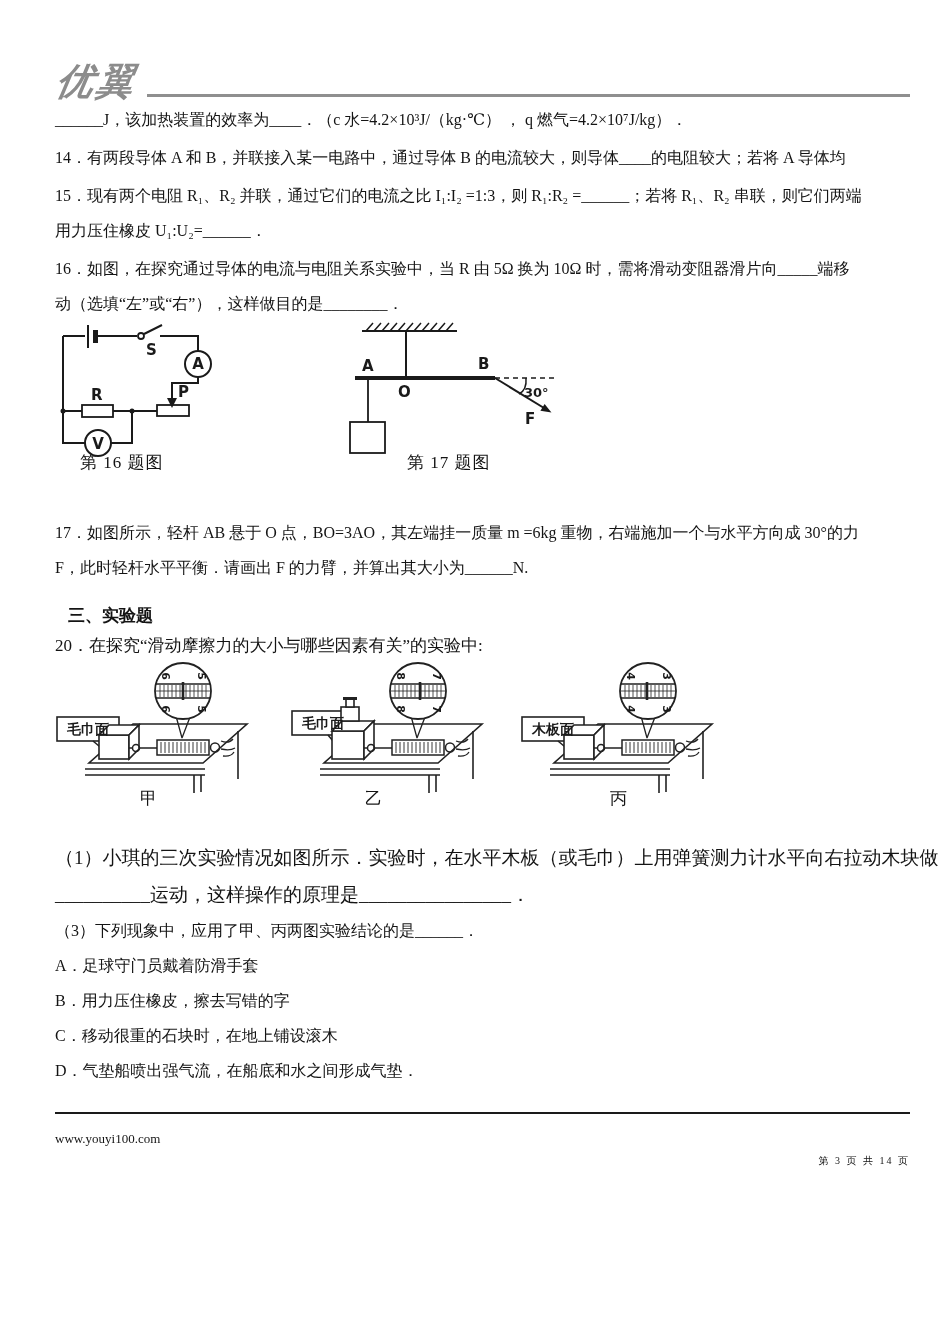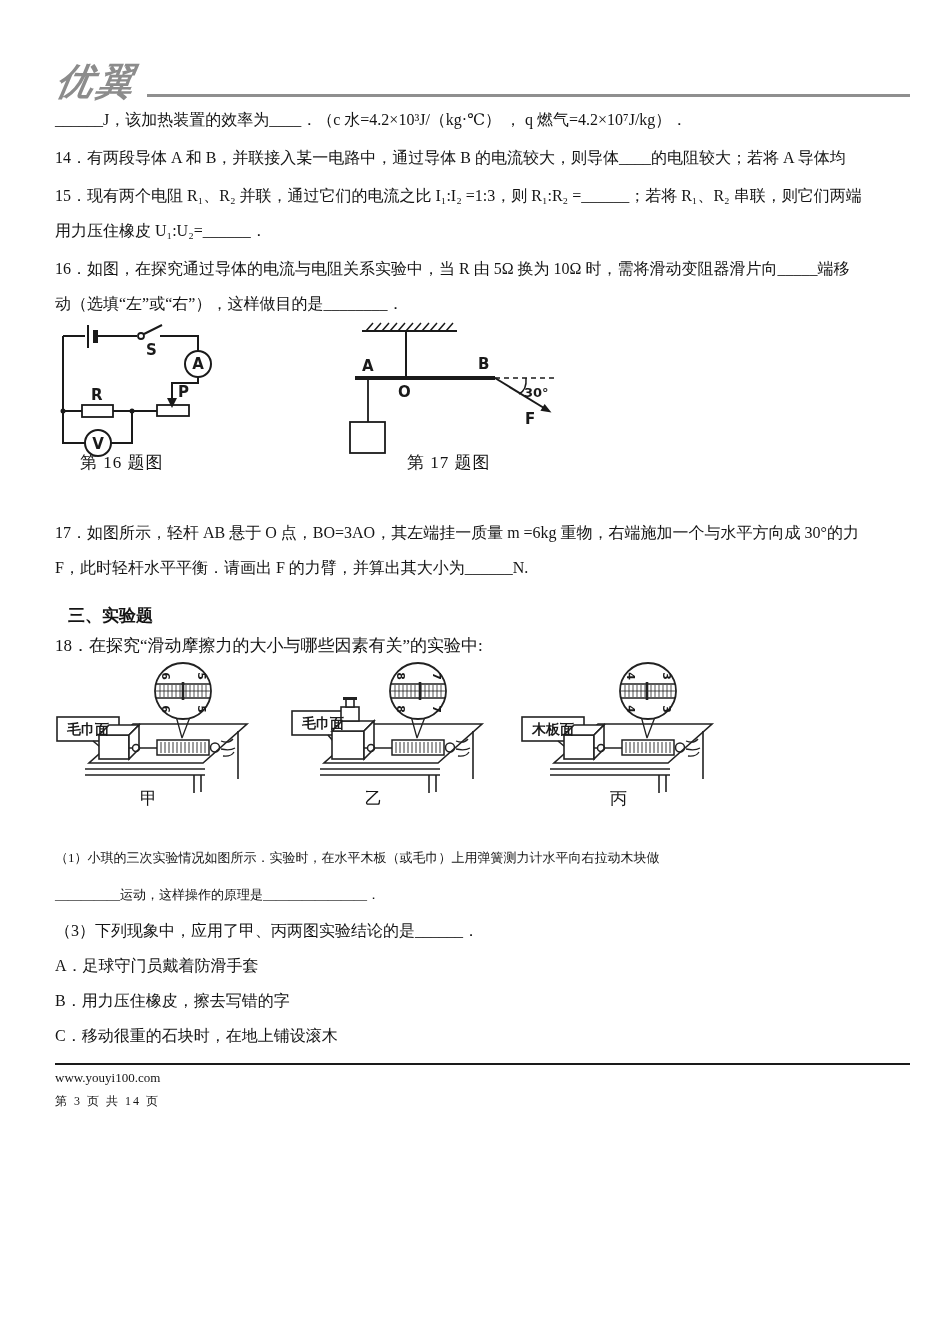--- a/index.html
+++ b/index.html
@@ -127,7 +127,7 @@
   <div class="t mt26">17．如图所示，轻杆 AB 悬于 O 点，BO=3AO，其左端挂一质量 m =6kg 重物，右端施加一个与水平方向成 30°的力</div>
   <div class="t">F，此时轻杆水平平衡．请画出 F 的力臂，并算出其大小为______N.</div>
   <div class="t2 mt8 bold indent">三、实验题</div>
-  <div class="t2">18．在探究“滑动摩擦力的大小与哪些因素有关”的实验中:</div>
+  <div class="t2">20．在探究“滑动摩擦力的大小与哪些因素有关”的实验中:</div>
 
   <div class="exprow">
 

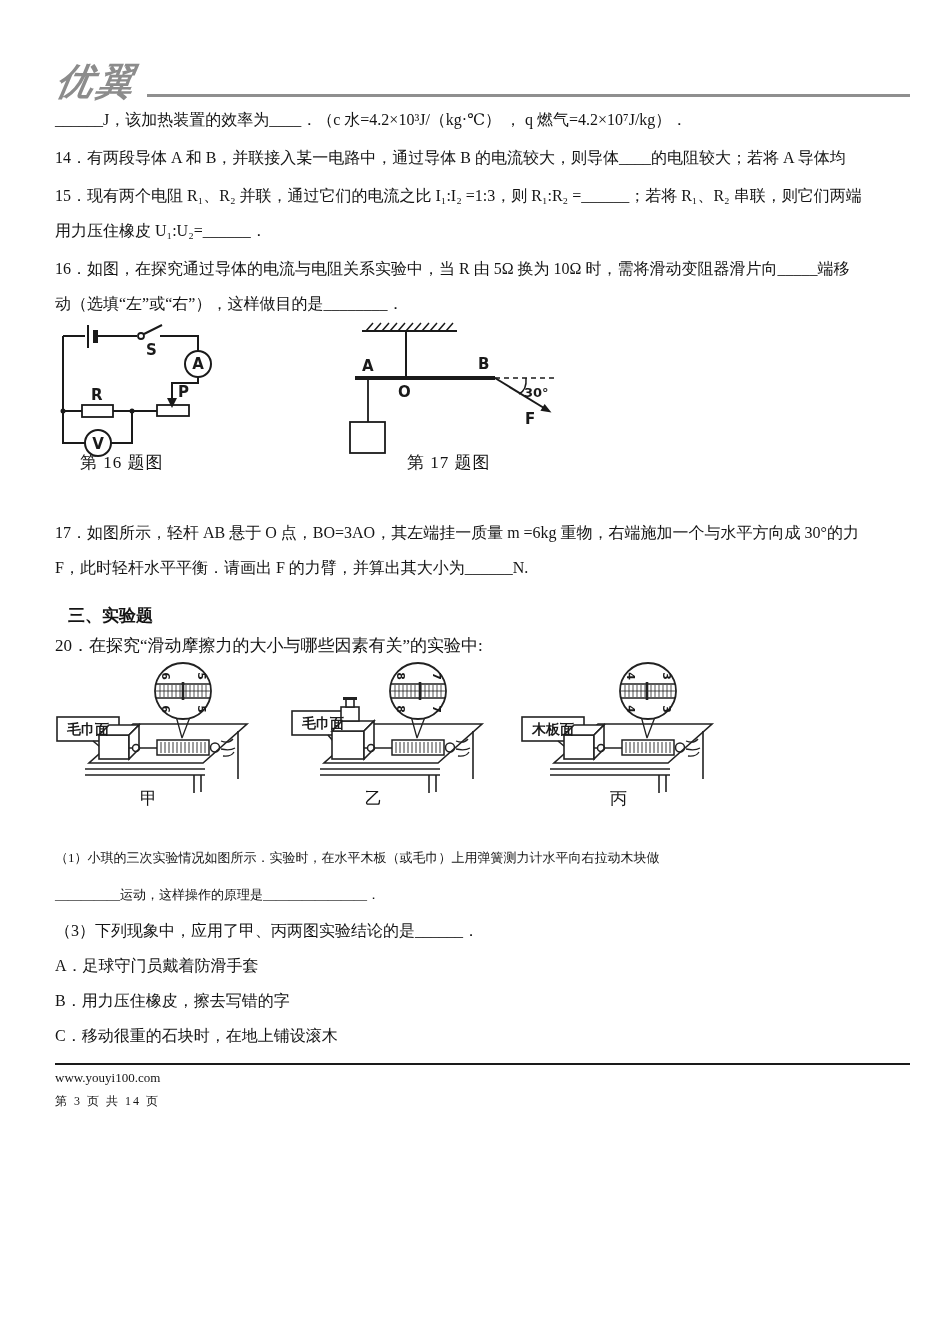--- a/index.html
+++ b/index.html
@@ -26,7 +26,7 @@
   .mt20{ margin-top:20px; } .mt26{ margin-top:26px; }
   .bold { font-weight:bold; }
   .indent { padding-left:13px; }
-  .p1 { font-size:13px; line-height:37px; white-space:nowrap; }
+  .p1 { font-size:19px; line-height:37px; white-space:nowrap; }
 
   
   .figrow { position:relative; height:168px; }

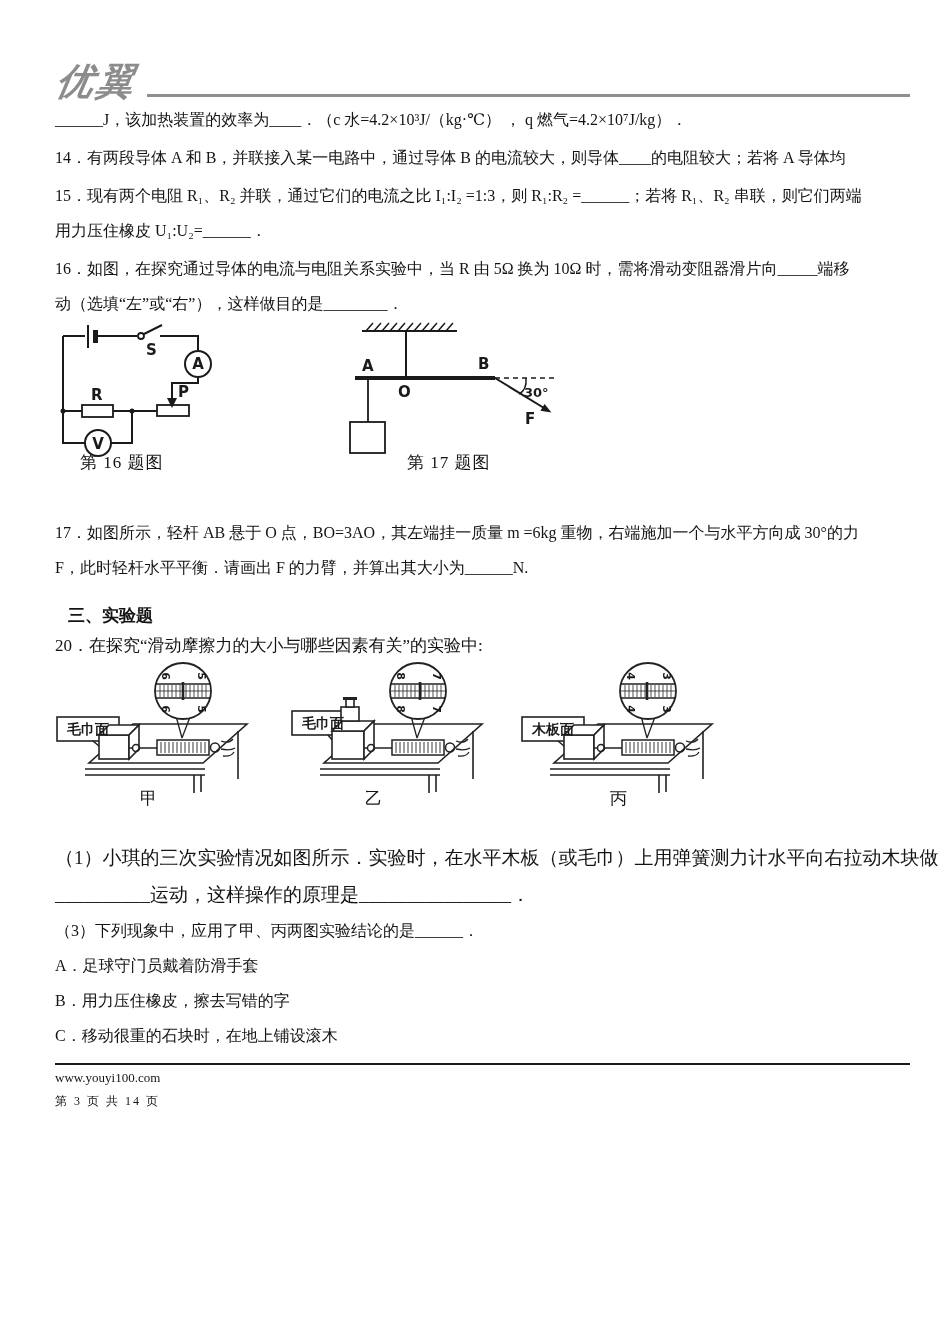--- a/index.html
+++ b/index.html
@@ -259,6 +259,7 @@
   <div class="t">A．足球守门员戴着防滑手套</div>
   <div class="t">B．用力压住橡皮，擦去写错的字</div>
   <div class="t">C．移动很重的石块时，在地上铺设滚木</div>
+  <div class="t">D．气垫船喷出强气流，在船底和水之间形成气垫．</div>
 
   <div class="footer">
     <div class="furl">www.youyi100.com</div>

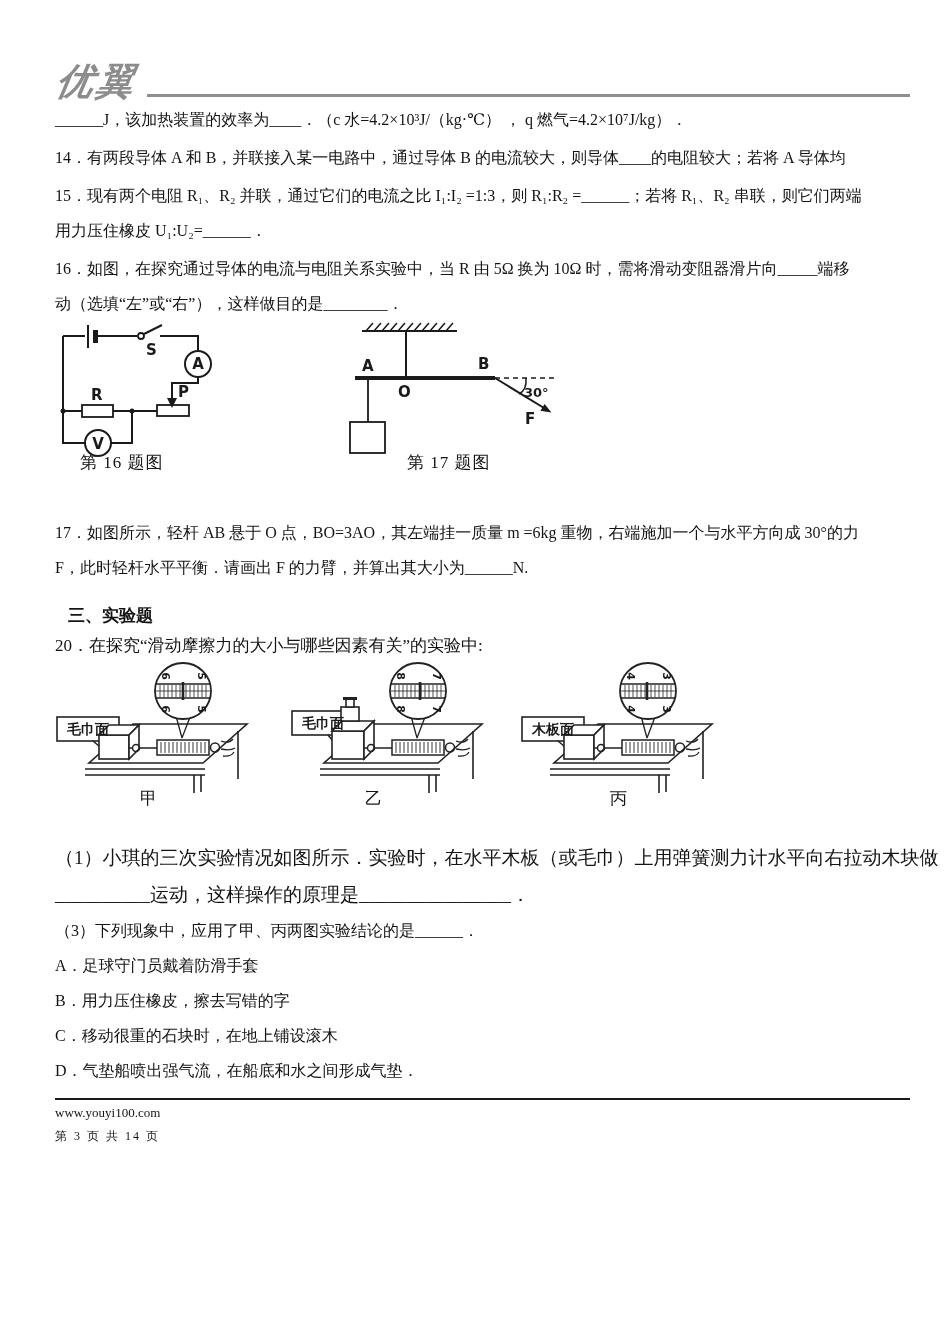--- a/index.html
+++ b/index.html
@@ -38,7 +38,7 @@
   .expcap { position:absolute; top:126px; font-size:17px; white-space:nowrap; }
 
   
-  .footer { border-top:2px solid #1a1a1a; margin-top:10px; padding-top:2px; }
+  .footer { border-top:2px solid #1a1a1a; margin-top:24px; padding-top:14px; }
   .furl { font-size:13px; line-height:22px; }
   .fpage { font-size:12px; text-align:left; margin-top:4px; letter-spacing:2px; }
 

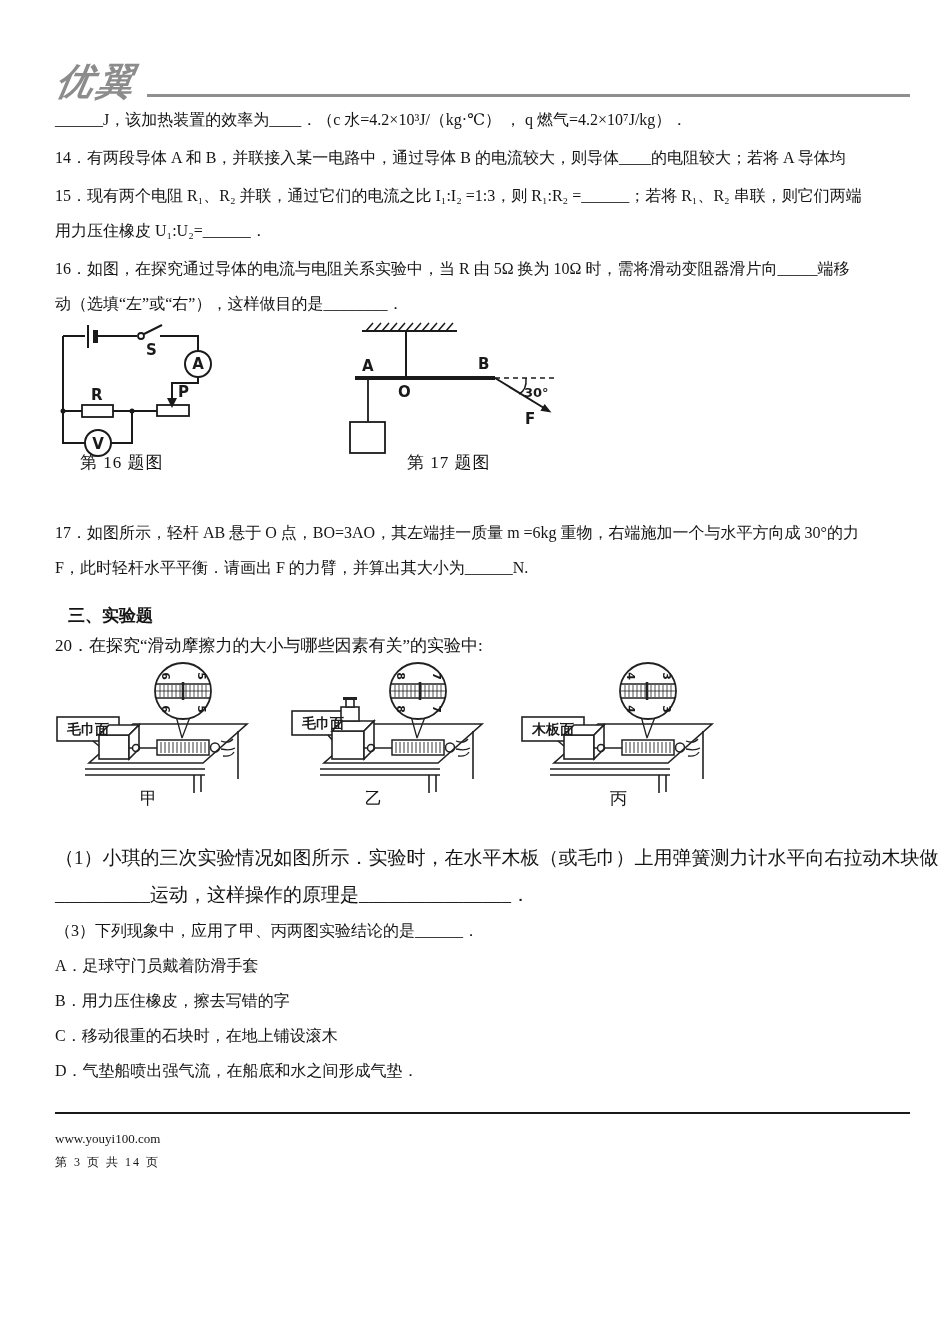--- a/index.html
+++ b/index.html
@@ -40,7 +40,7 @@
   
   .footer { border-top:2px solid #1a1a1a; margin-top:24px; padding-top:14px; }
   .furl { font-size:13px; line-height:22px; }
-  .fpage { font-size:12px; text-align:left; margin-top:4px; letter-spacing:2px; }
+  .fpage { font-size:10px; text-align:right; margin-top:4px; letter-spacing:2px; }
 
   svg text { font-family:"DejaVu Sans","Liberation Sans",sans-serif; }
   svg .cjk { font-family:"Liberation Serif","DejaVu Serif",serif; }

